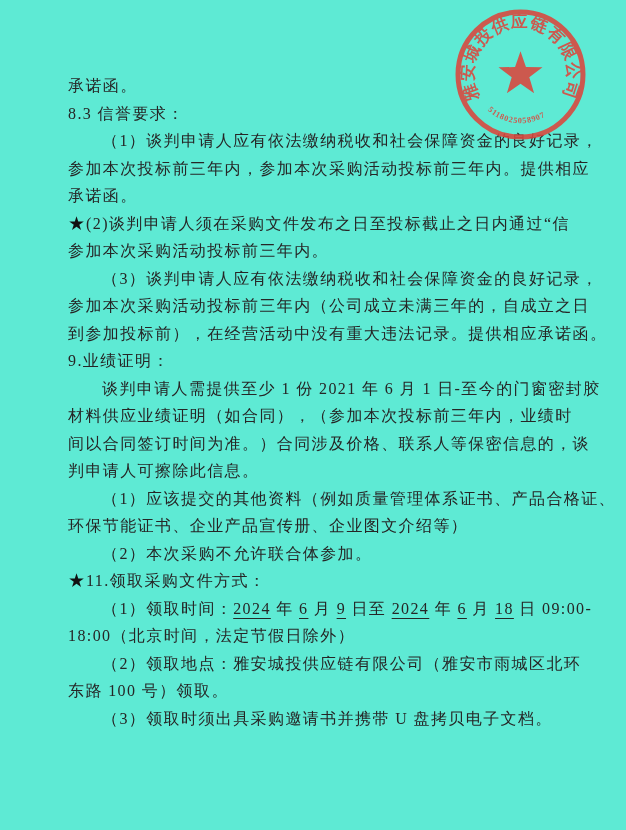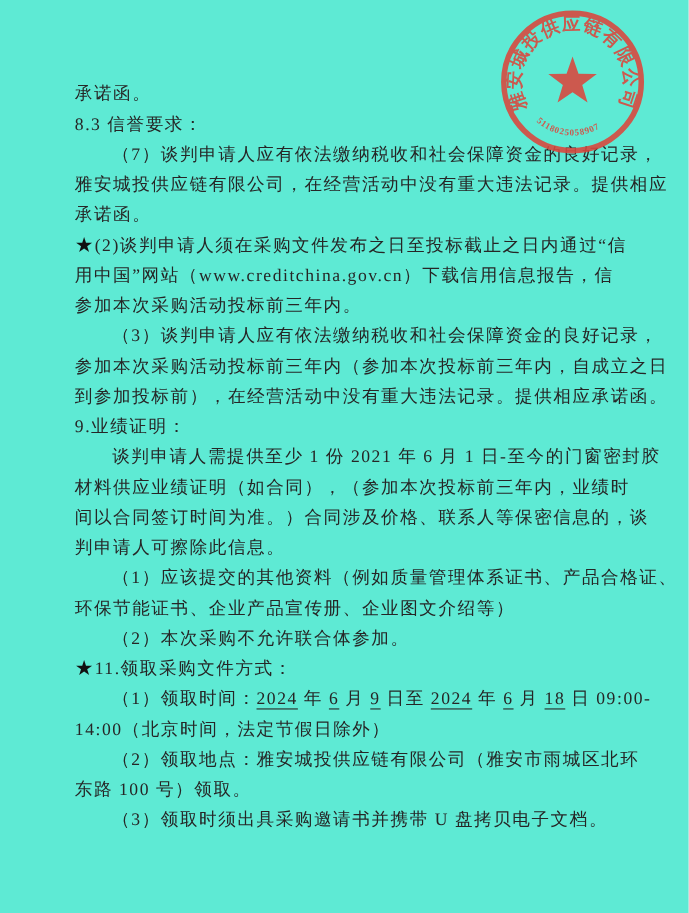--- a/index.html
+++ b/index.html
@@ -67,7 +67,7 @@
   <div class="doc-body" id="doc-body">
       <div class="line"><span>承诺函。</span></div>
       <div class="line"><span>8.3 信誉要求：</span></div>
-      <div class="line indent"><span>（7）谈判申请人应有依法缴纳税收和社会保障资金的良好记录，</span></div>
+      <div class="line indent"><span>（1）谈判申请人应有依法缴纳税收和社会保障资金的良好记录，</span></div>
       <div class="line"><span>雅安城投供应链有限公司，在经营活动中没有重大违法记录。提供相应</span></div>
       <div class="line"><span>承诺函。</span></div>
       <div class="line"><span class="star">★</span><span>(2)谈判申请人须在采购文件发布之日至投标截止之日内通过“信</span></div>

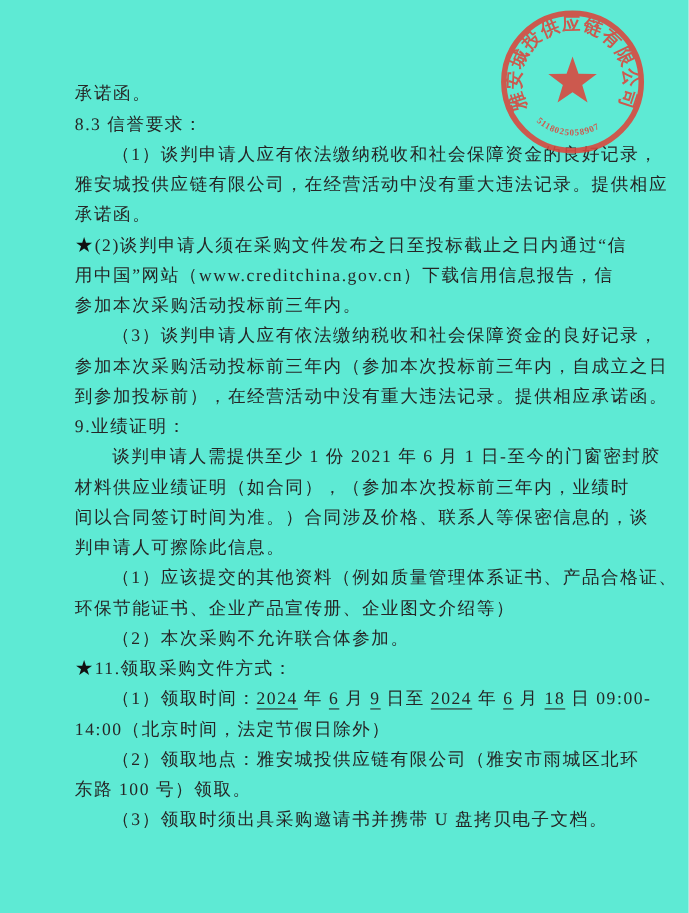--- a/index.html
+++ b/index.html
@@ -68,7 +68,7 @@
       <div class="line"><span>承诺函。</span></div>
       <div class="line"><span>8.3 信誉要求：</span></div>
       <div class="line indent"><span>（1）谈判申请人应有依法缴纳税收和社会保障资金的良好记录，</span></div>
-      <div class="line"><span>雅安城投供应链有限公司，在经营活动中没有重大违法记录。提供相应</span></div>
+      <div class="line"><span>参加本次投标前三年内，参加本次采购活动投标前三年内。提供相应</span></div>
       <div class="line"><span>承诺函。</span></div>
       <div class="line"><span class="star">★</span><span>(2)谈判申请人须在采购文件发布之日至投标截止之日内通过“信</span></div>
       <div class="line"><span>用中国”网站（www.creditchina.gov.cn）下载信用信息报告，信</span></div>

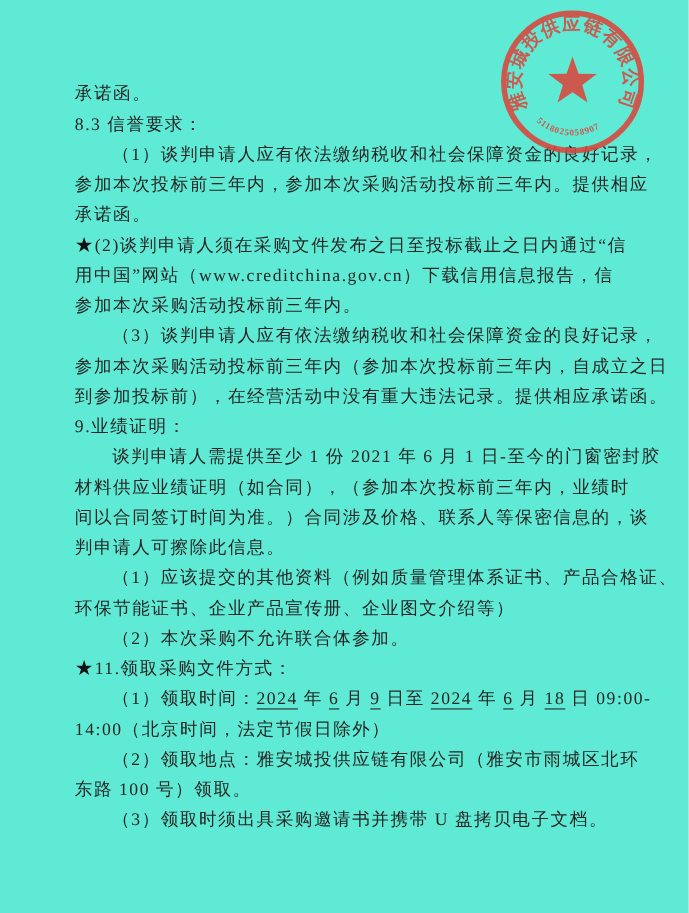--- a/index.html
+++ b/index.html
@@ -71,7 +71,6 @@
       <div class="line"><span>参加本次投标前三年内，参加本次采购活动投标前三年内。提供相应</span></div>
       <div class="line"><span>承诺函。</span></div>
       <div class="line"><span class="star">★</span><span>(2)谈判申请人须在采购文件发布之日至投标截止之日内通过“信</span></div>
-      <div class="line"><span>用中国”网站（www.creditchina.gov.cn）下载信用信息报告，信</span></div>
       <div class="line"><span>参加本次采购活动投标前三年内。</span></div>
       <div class="line indent"><span>（3）谈判申请人应有依法缴纳税收和社会保障资金的良好记录，</span></div>
       <div class="line"><span>参加本次采购活动投标前三年内（参加本次投标前三年内，自成立之日</span></div>

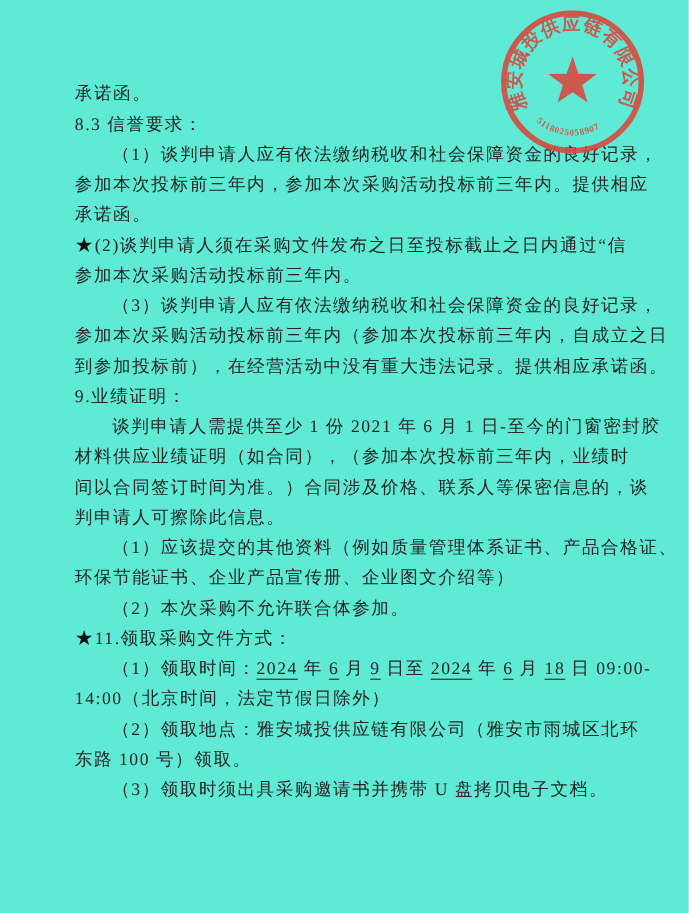--- a/index.html
+++ b/index.html
@@ -73,7 +73,7 @@
       <div class="line"><span class="star">★</span><span>(2)谈判申请人须在采购文件发布之日至投标截止之日内通过“信</span></div>
       <div class="line"><span>参加本次采购活动投标前三年内。</span></div>
       <div class="line indent"><span>（3）谈判申请人应有依法缴纳税收和社会保障资金的良好记录，</span></div>
-      <div class="line"><span>参加本次采购活动投标前三年内（参加本次投标前三年内，自成立之日</span></div>
+      <div class="line"><span>参加本次采购活动投标前三年内（公司成立未满三年的，自成立之日</span></div>
       <div class="line"><span>到参加投标前），在经营活动中没有重大违法记录。提供相应承诺函。</span></div>
       <div class="line"><span>9.业绩证明：</span></div>
       <div class="line indent"><span>谈判申请人需提供至少 1 份 2021 年 6 月 1 日-至今的门窗密封胶</span></div>

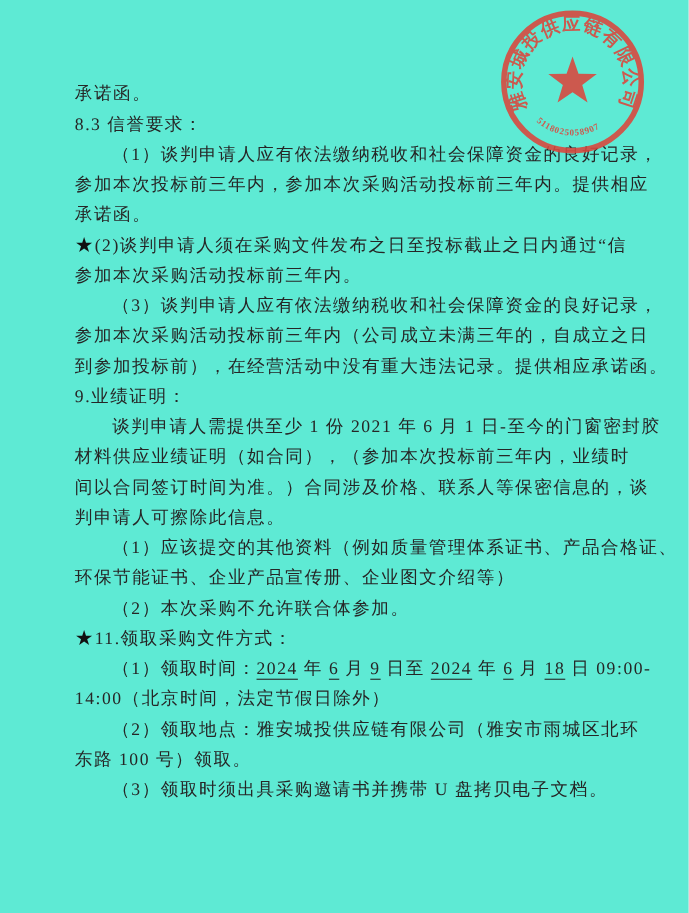--- a/index.html
+++ b/index.html
@@ -85,7 +85,7 @@
       <div class="line indent"><span>（2）本次采购不允许联合体参加。</span></div>
       <div class="line"><span class="star">★</span><span>11.领取采购文件方式：</span></div>
       <div class="line indent"><span>（1）领取时间：</span><span class="u">2024</span><span> 年 </span><span class="u">6</span><span> 月 </span><span class="u">9</span><span> 日至 </span><span class="u">2024</span><span> 年 </span><span class="u">6</span><span> 月 </span><span class="u"> 18</span><span> 日 09:00-</span></div>
-      <div class="line"><span>14:00（北京时间，法定节假日除外）</span></div>
+      <div class="line"><span>18:00（北京时间，法定节假日除外）</span></div>
       <div class="line indent"><span>（2）领取地点：雅安城投供应链有限公司（雅安市雨城区北环</span></div>
       <div class="line"><span>东路 100 号）领取。</span></div>
       <div class="line indent"><span>（3）领取时须出具采购邀请书并携带 U 盘拷贝电子文档。</span></div>

